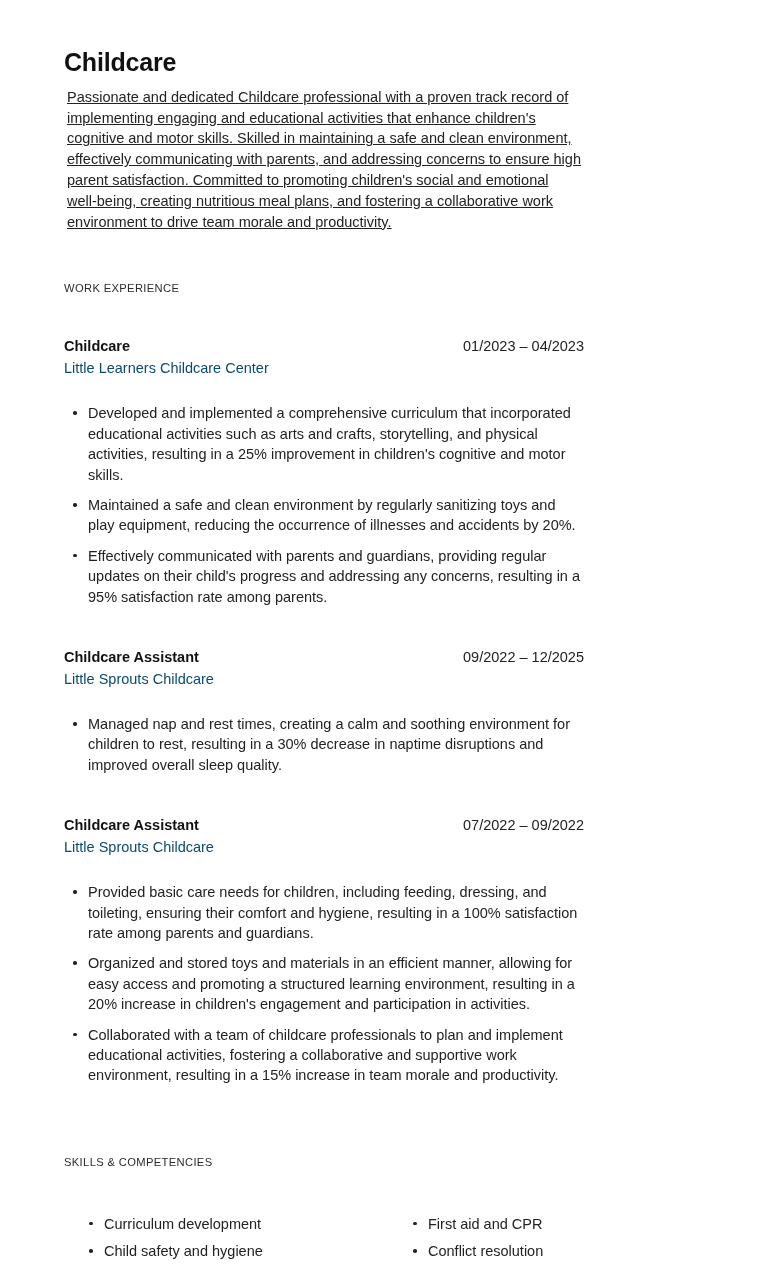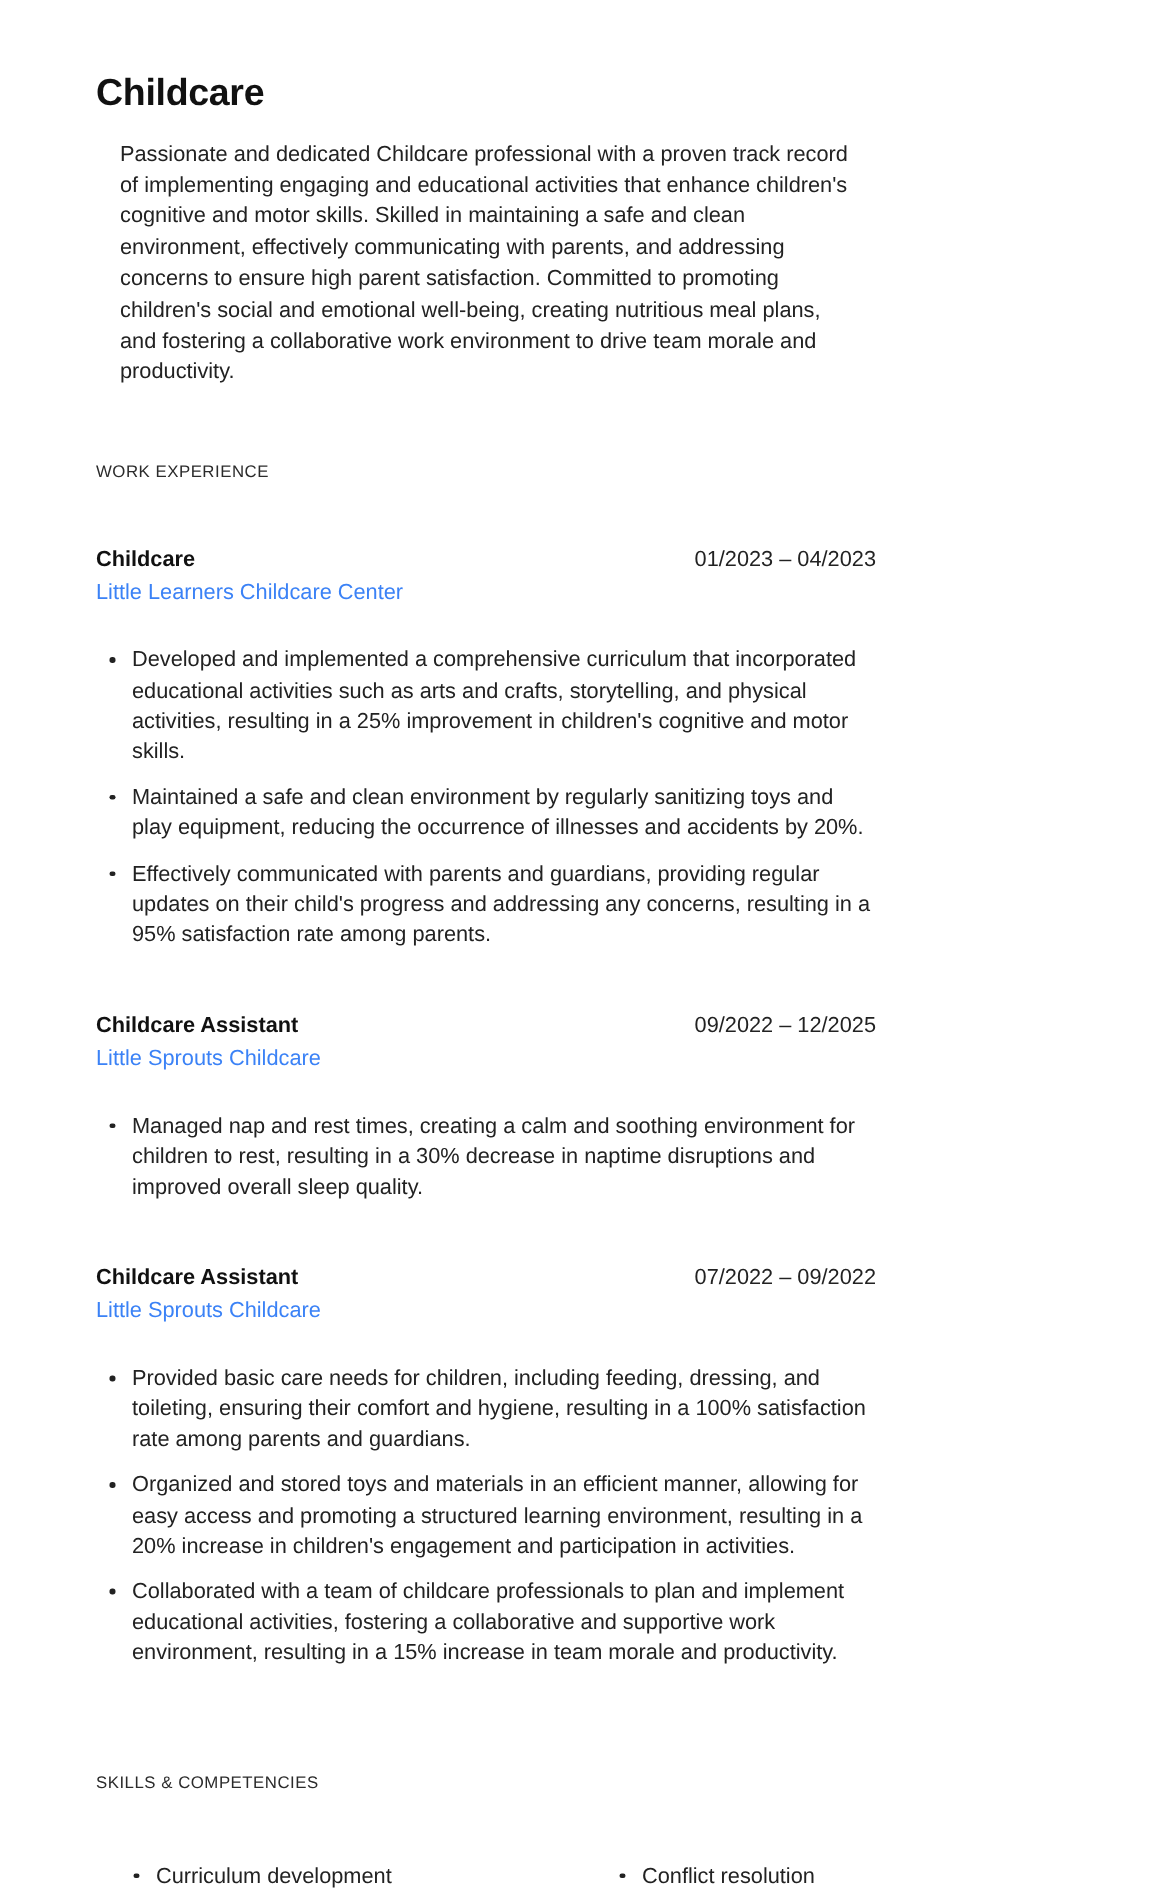--- a/index.html
+++ b/index.html
@@ -35,8 +35,9 @@
     font-size: 14.5px;
     line-height: 20.8px;
     color: #222222;
-    margin: 16px;
+    margin: 3px;
     max-width: 646px;
+    text-decoration: underline;
   }
   .section {
     margin-top: 0;

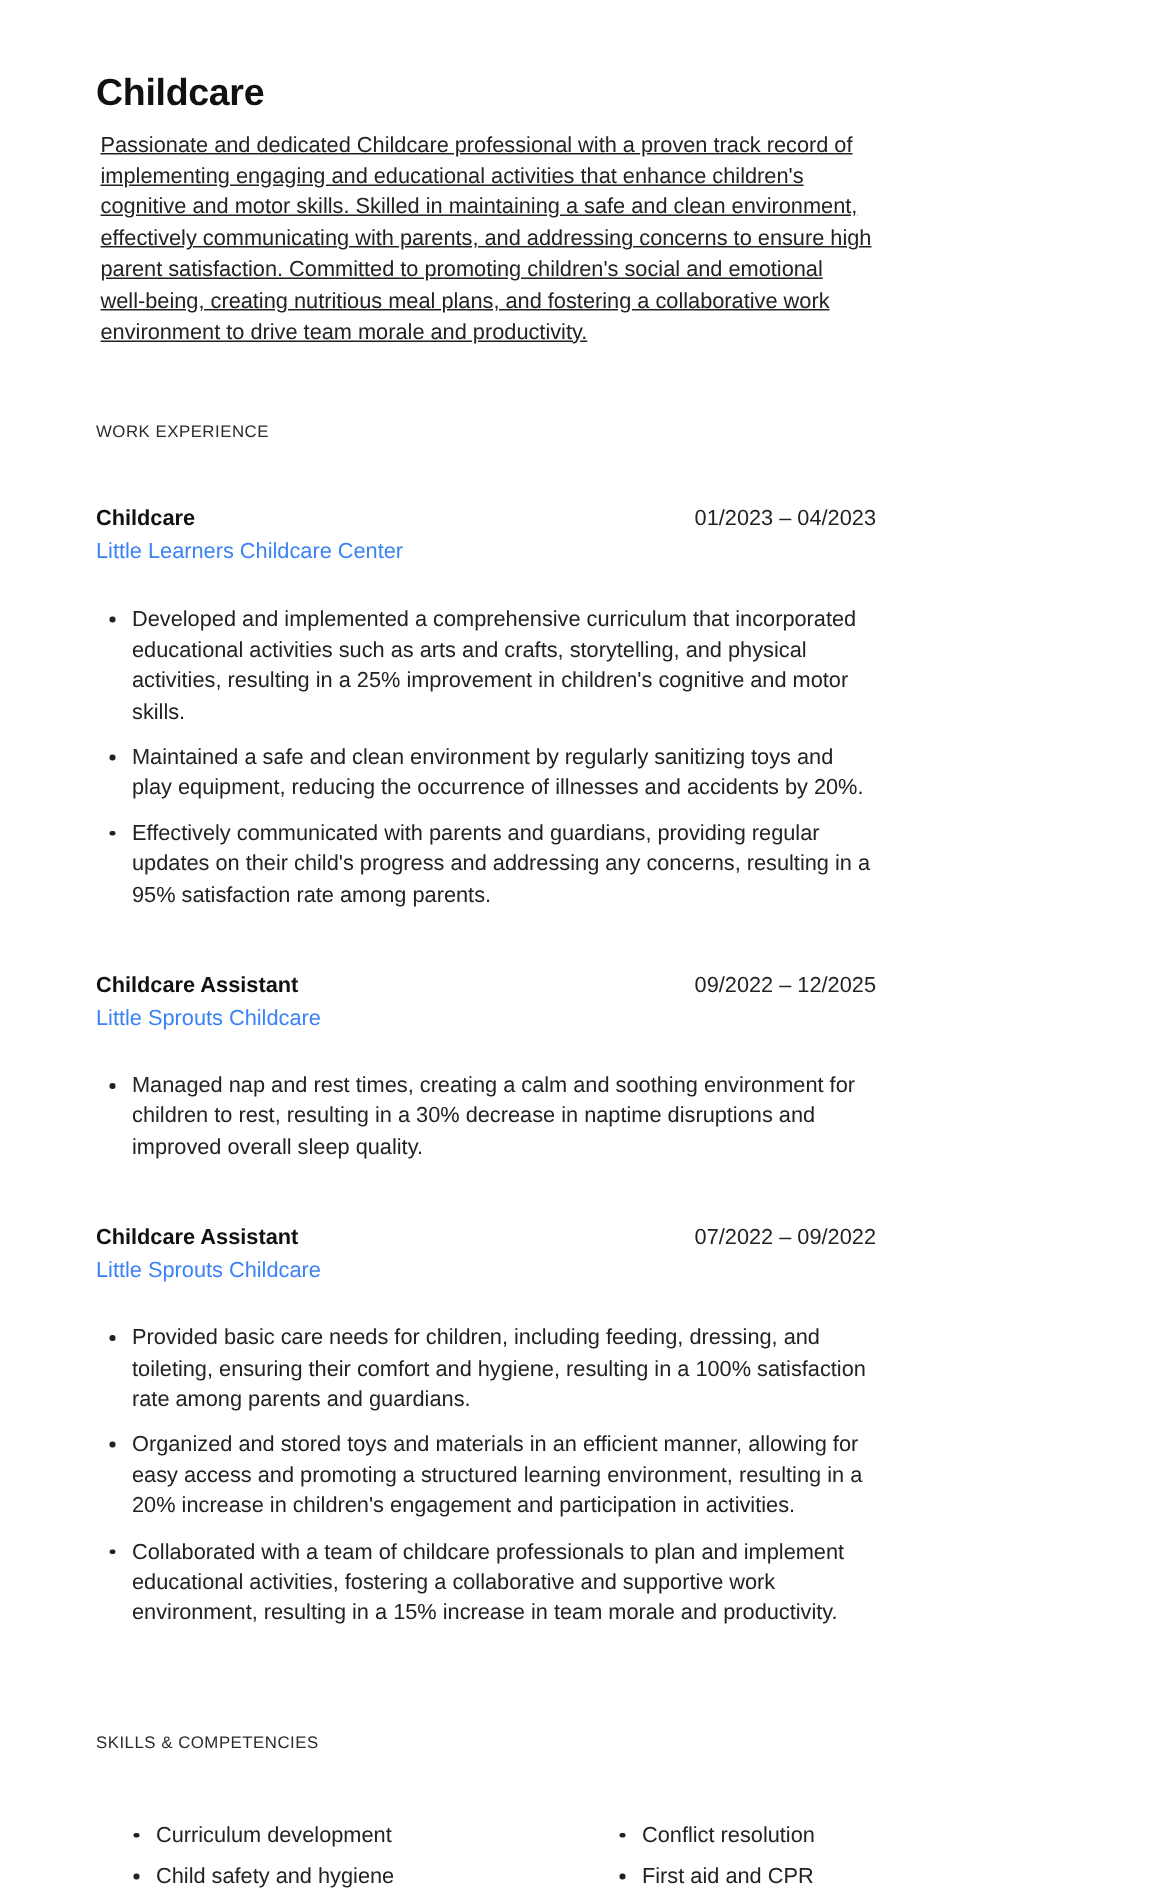--- a/index.html
+++ b/index.html
@@ -79,7 +79,7 @@
   }
   .entry-org {
     font-size: 14.5px;
-    color: #3b82f6;
+    color: #0c4a6e;
     line-height: 21px;
     margin-top: 2px;
   }

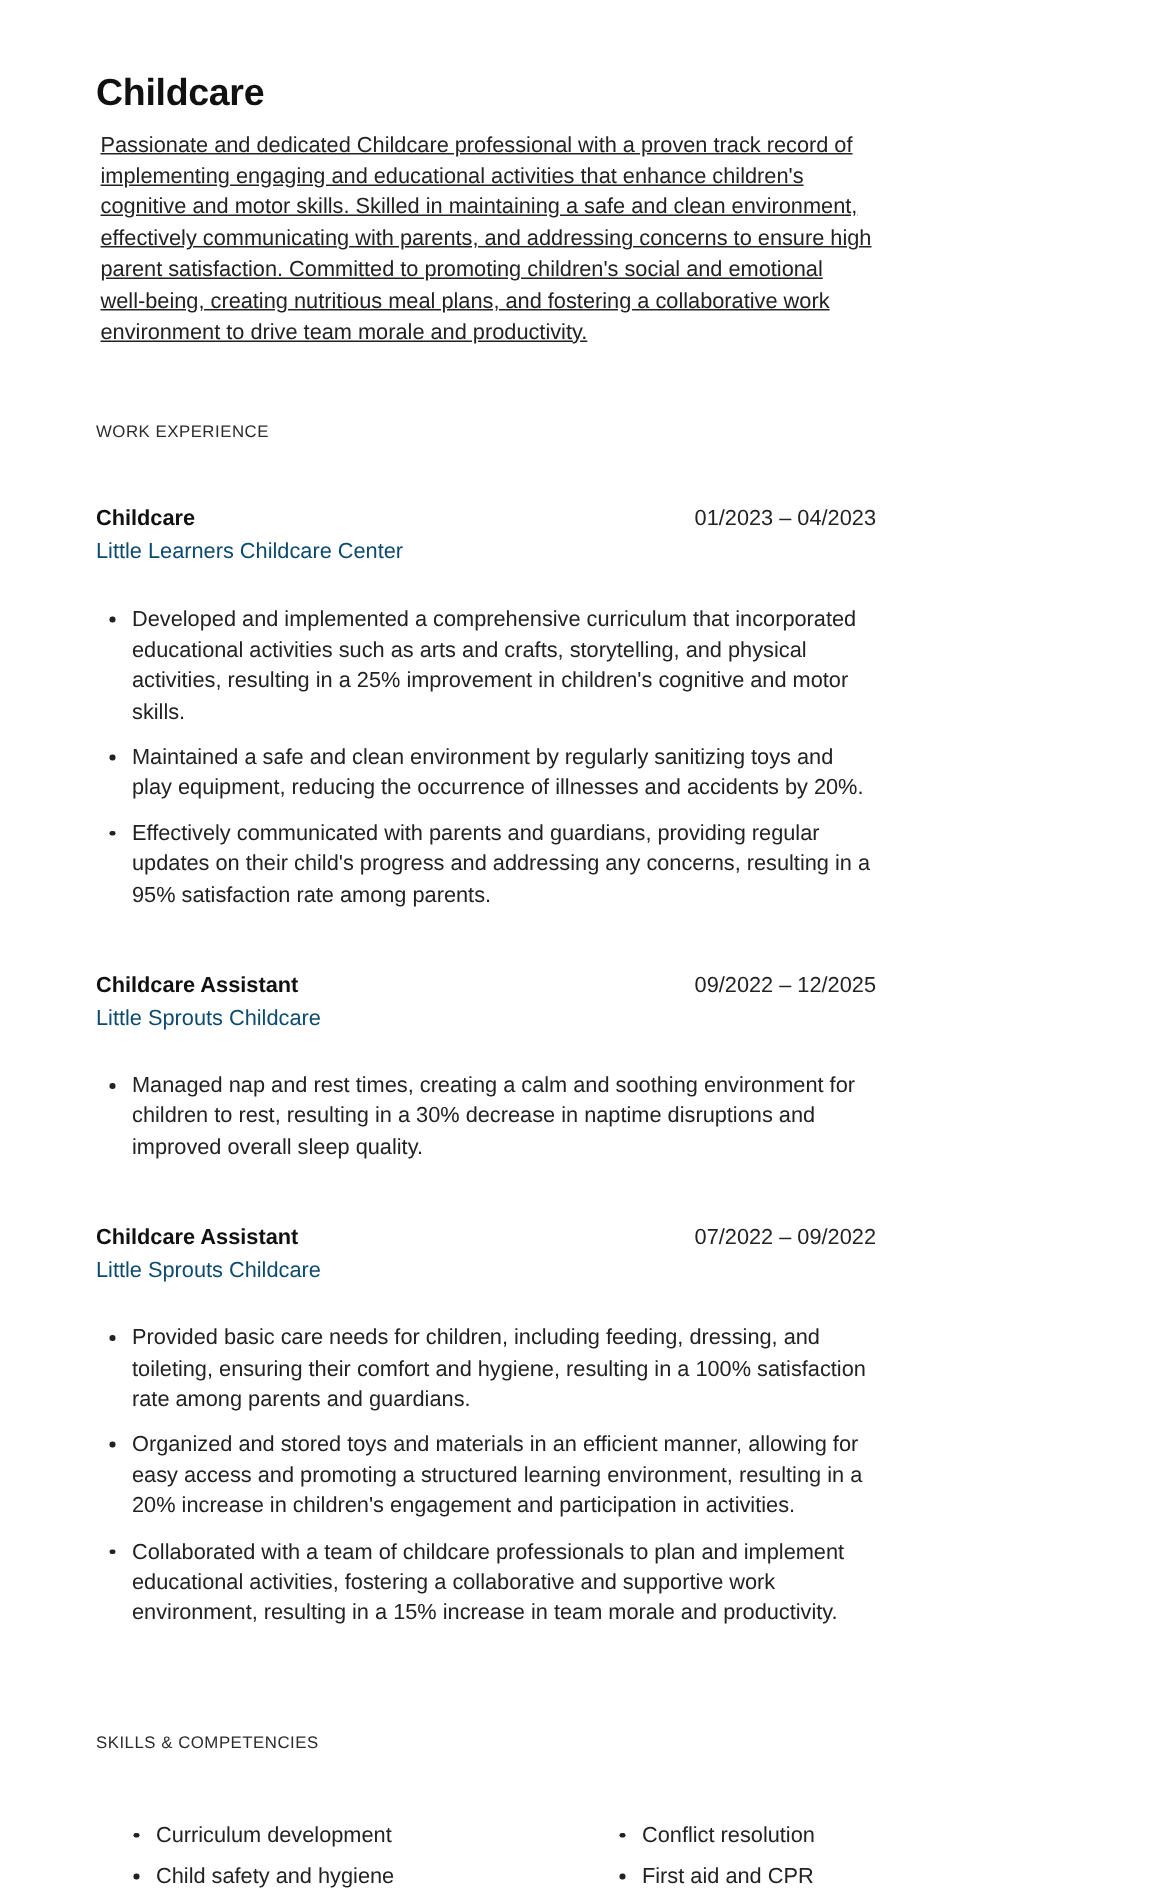--- a/index.html
+++ b/index.html
@@ -202,8 +202,8 @@
         <li>Parental communication</li>
       </ul>
       <ul class="skills-col">
+        <li>First aid and CPR</li>
         <li>Conflict resolution</li>
-        <li>First aid and CPR</li>
         <li>Patience and stress management</li>
       </ul>
     </div>

